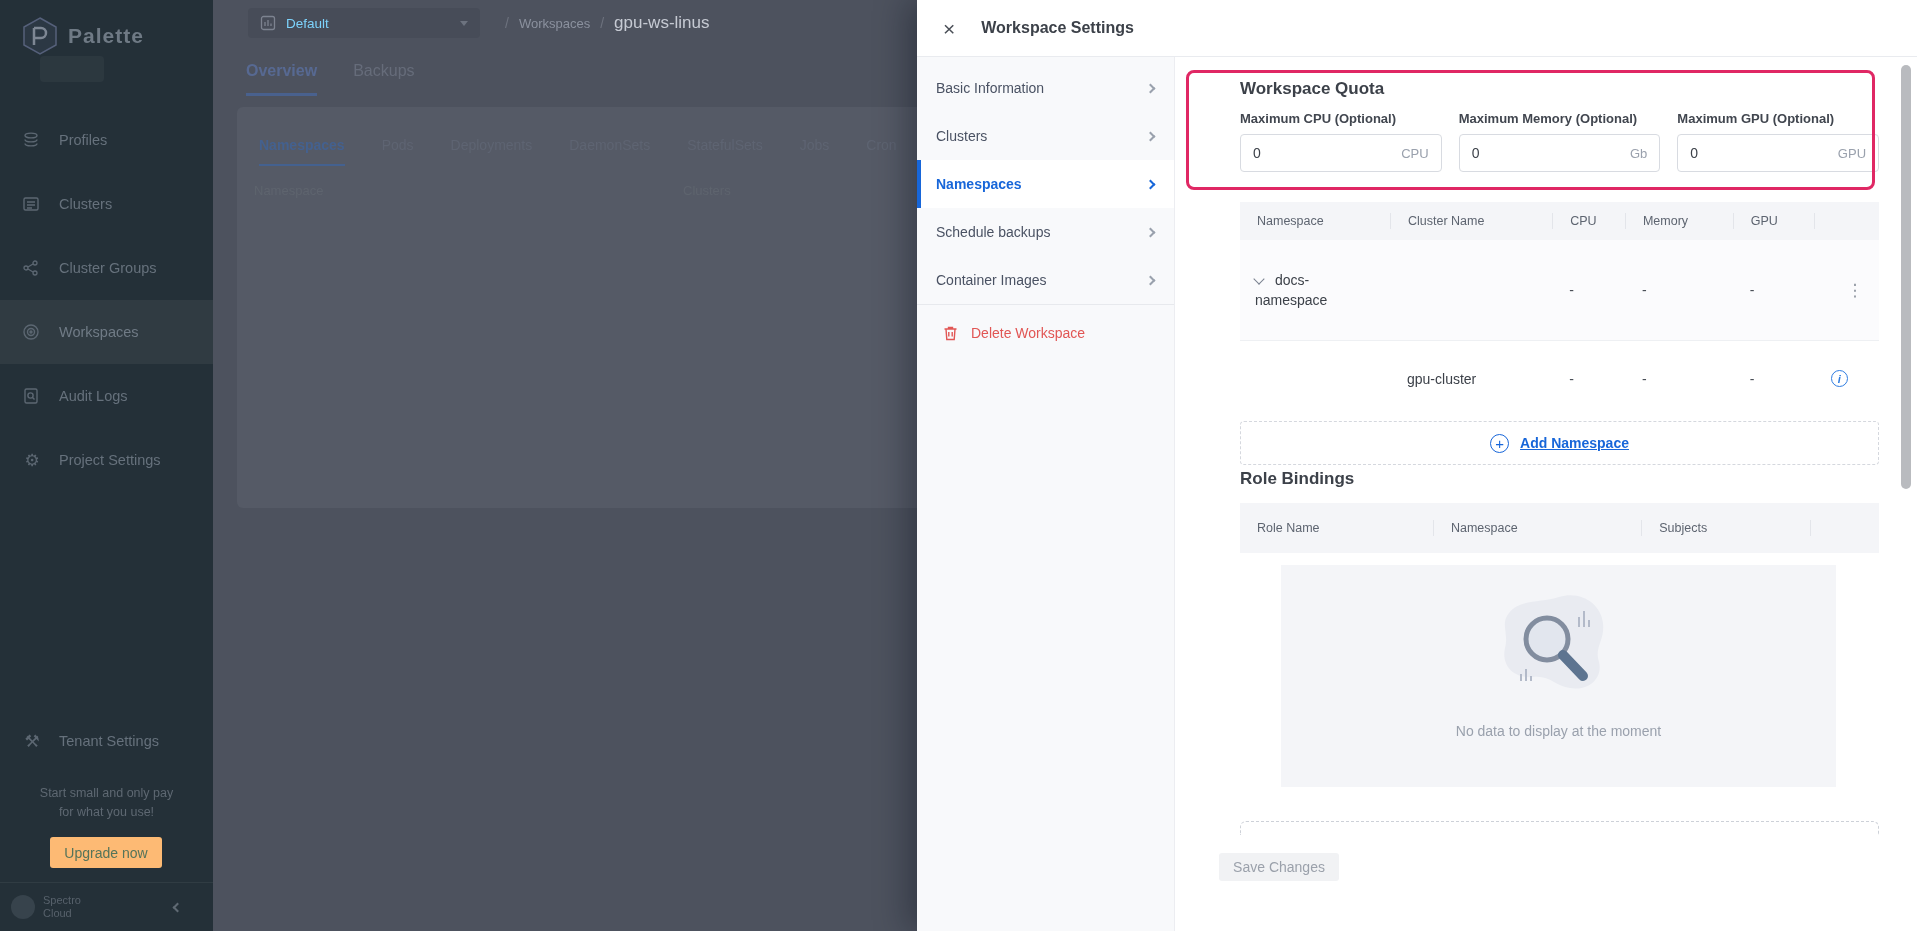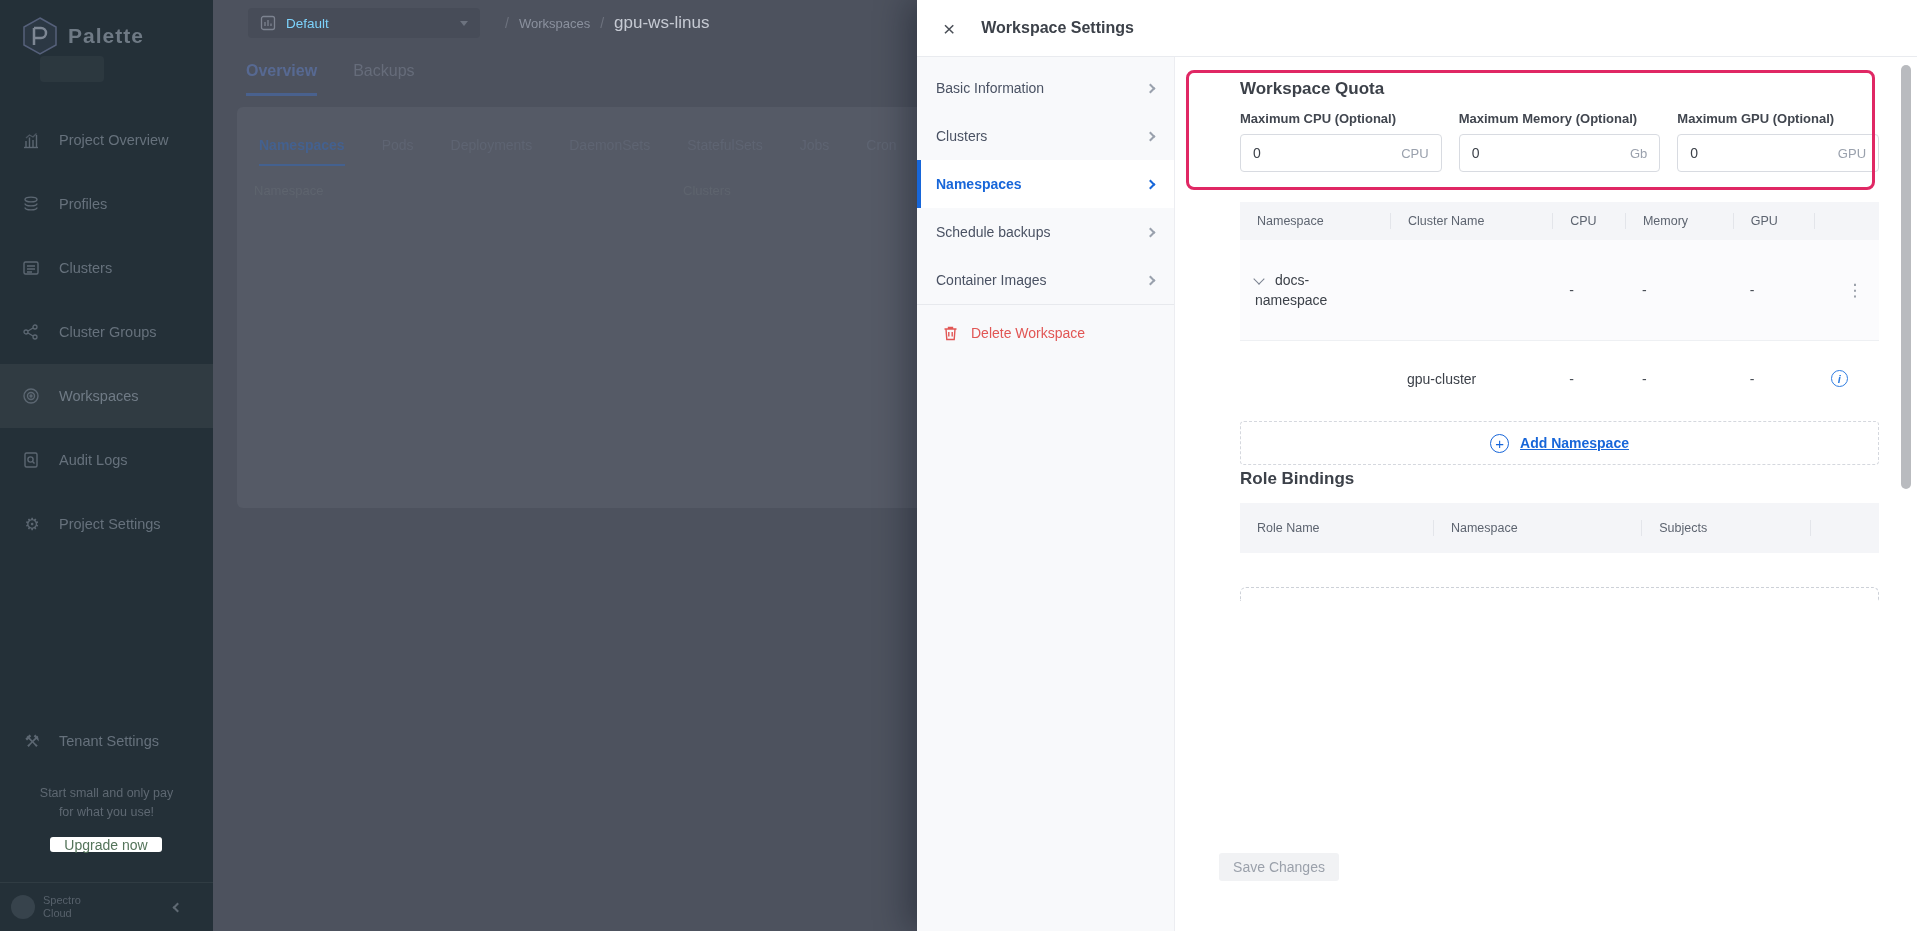--- a/index.html
+++ b/index.html
@@ -125,16 +125,6 @@
     <div class="side-item">
       <span class="ic">
         <svg width="18" height="18" viewBox="0 0 18 18" fill="none" stroke="#5c6772" stroke-width="1.4">
-            <path d="M2 16.5h14"></path>
-            <path d="M4 16V10 M7.5 16V6.5 M11 16V9 M14.5 16V4"></path>
-            <path d="M4 7l3.5-3 3.5 2 3.5-3.5" opacity="0.7"></path>
-          </svg>
-      </span>
-      <span>Project Overview</span>
-    </div>
-    <div class="side-item">
-      <span class="ic">
-        <svg width="18" height="18" viewBox="0 0 18 18" fill="none" stroke="#5c6772" stroke-width="1.4">
             <ellipse cx="9" cy="4.5" rx="6" ry="2.4"></ellipse>
             <path d="M3 8.5c0 1.3 2.7 2.4 6 2.4s6-1.1 6-2.4"></path>
             <path d="M3 12.5c0 1.3 2.7 2.4 6 2.4s6-1.1 6-2.4"></path>

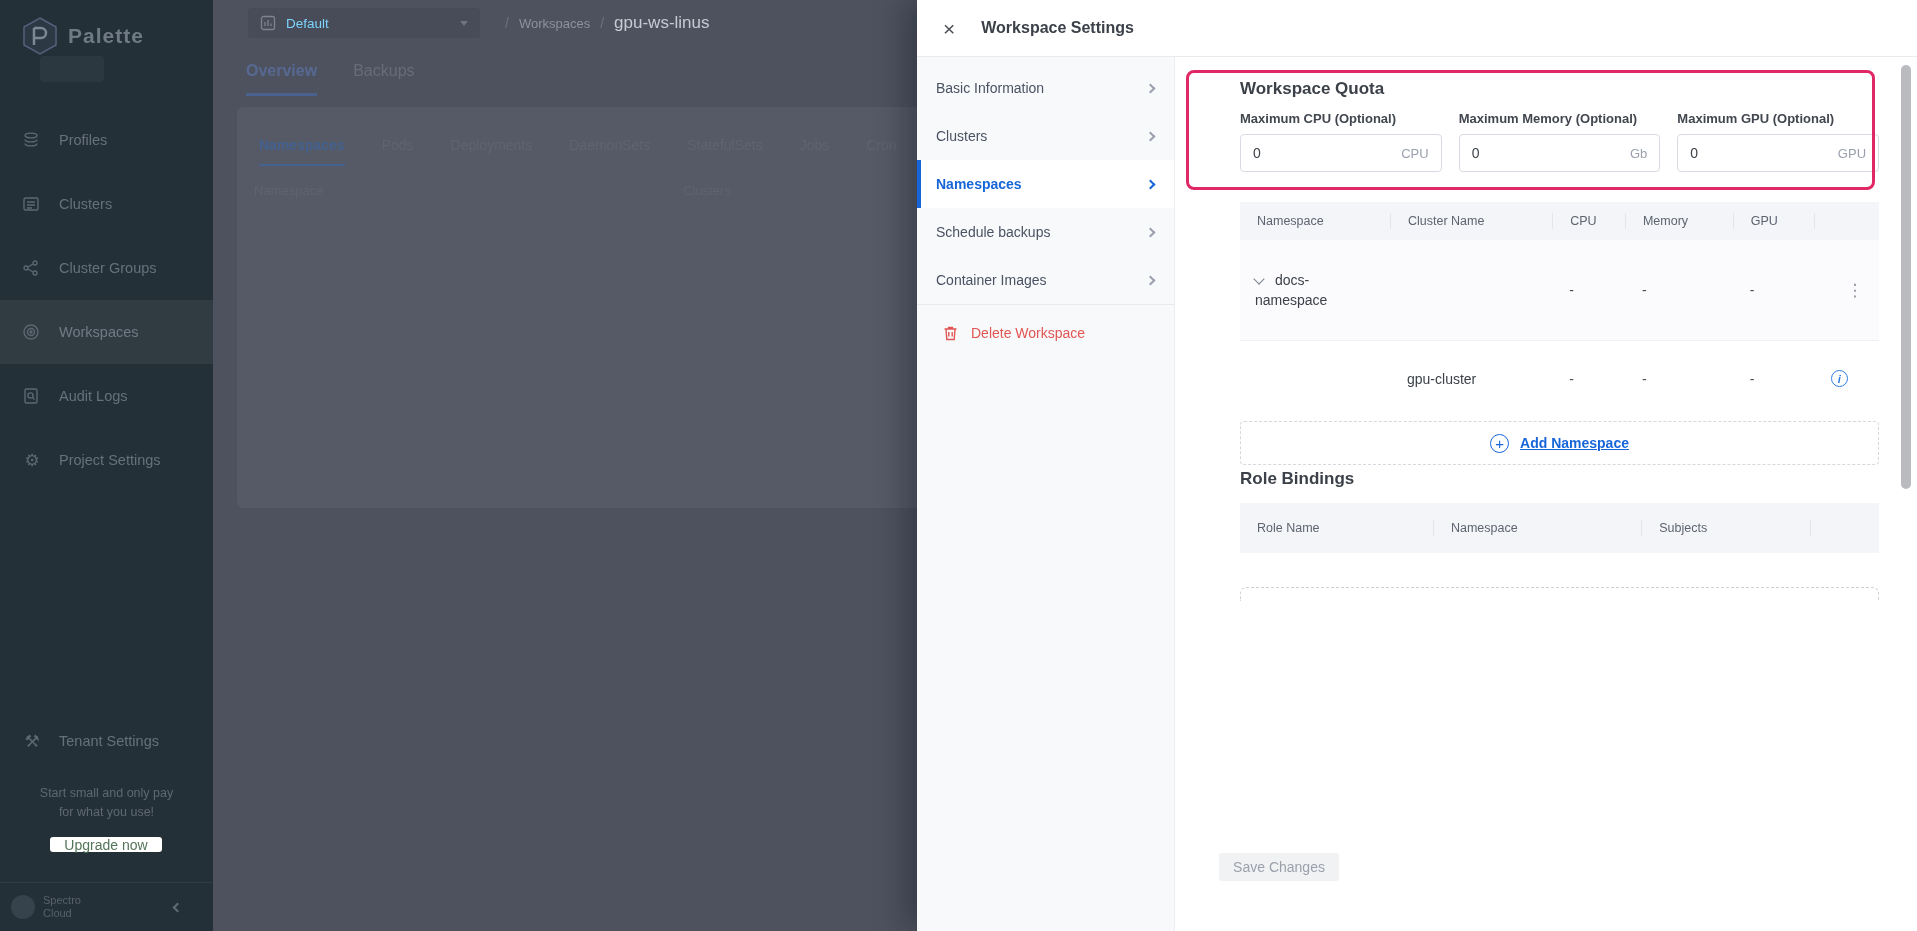--- a/index.html
+++ b/index.html
@@ -346,6 +346,20 @@
         <div class="cell r4"></div>
       </div>
 
+      <div class="empty-panel">
+        <svg width="128" height="112" viewBox="0 0 128 112">
+          <path d="M64 6c22-7 42 7 44 26 2 18-9 24-4 39 4 17-11 29-29 26-15-2-20-13-37-11-19 2-32-11-28-29 4-15-5-24 4-35C25 8 46 12 64 6z" fill="#e9ebf1"></path>
+          <g transform="translate(84,20)" stroke="#b3bac9" stroke-width="2" fill="none">
+            <path d="M0 16V6 M5 16V0 M10 16V9"></path>
+          </g>
+          <g transform="translate(26,78)" stroke="#b3bac9" stroke-width="2" fill="none">
+            <path d="M0 12V5 M5 12V0 M10 12V7"></path>
+          </g>
+          <circle cx="52" cy="48" r="21" fill="rgba(222,226,236,0.6)" stroke="#828d9f" stroke-width="5"></circle>
+          <line x1="68" y1="64" x2="88" y2="85" stroke="#5d7490" stroke-width="10" stroke-linecap="round"></line>
+        </svg>
+        <div class="empty-text">No data to display at the moment</div>
+      </div>
 
       <div class="dashed-partial"></div>
     </div>

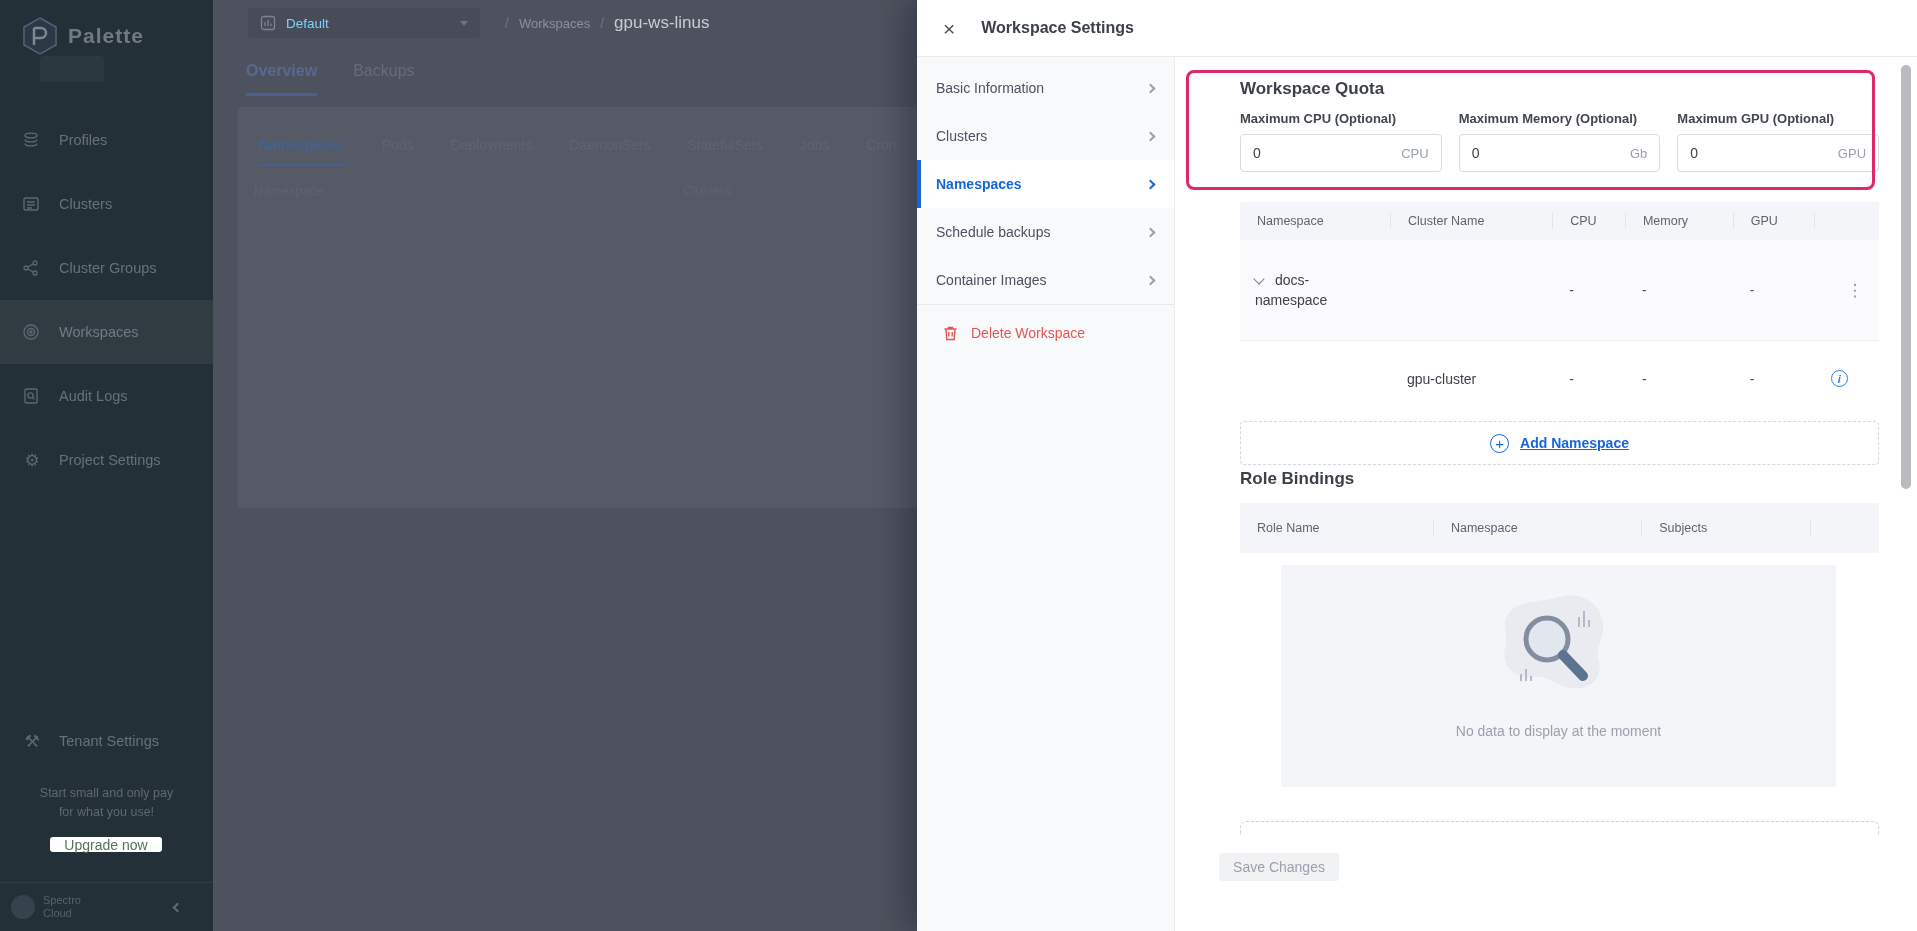--- a/index.html
+++ b/index.html
@@ -19,7 +19,7 @@
   .tenant-item { position:absolute; top:719px; left:0; width:100%; height:44px; display:flex; align-items:center; gap:17px; padding-left:22px; color:#66717c; font-size:14.5px; cursor:pointer; }
   .tenant-item .ic { width:20px; text-align:center; color:#5c6772; font-size:17px; }
   .promo { position:absolute; top:784px; width:100%; text-align:center; color:#5e6872; font-size:12.5px; line-height:19px; }
-  .upgrade-btn { position:absolute; top:837px; left:50px; width:112px; height:15px; background:#ffffff; border:none; border-radius:3px; color:#54745a; font-size:14px; font-family:inherit; cursor:pointer; }
+  .upgrade-btn { position:absolute; top:837px; left:50px; width:112px; height:31px; background:#fdba74; border:none; border-radius:3px; color:#54745a; font-size:14px; font-family:inherit; cursor:pointer; }
   .side-foot { position:absolute; bottom:0; left:0; width:100%; height:49px; border-top:1px solid rgba(255,255,255,0.06); display:flex; align-items:center; padding-left:11px; }
   .brand-circle { width:24px; height:24px; border-radius:50%; background:#37434c; }
   .brand-text { margin-left:8px; color:#57616b; font-size:11px; line-height:13px; }

